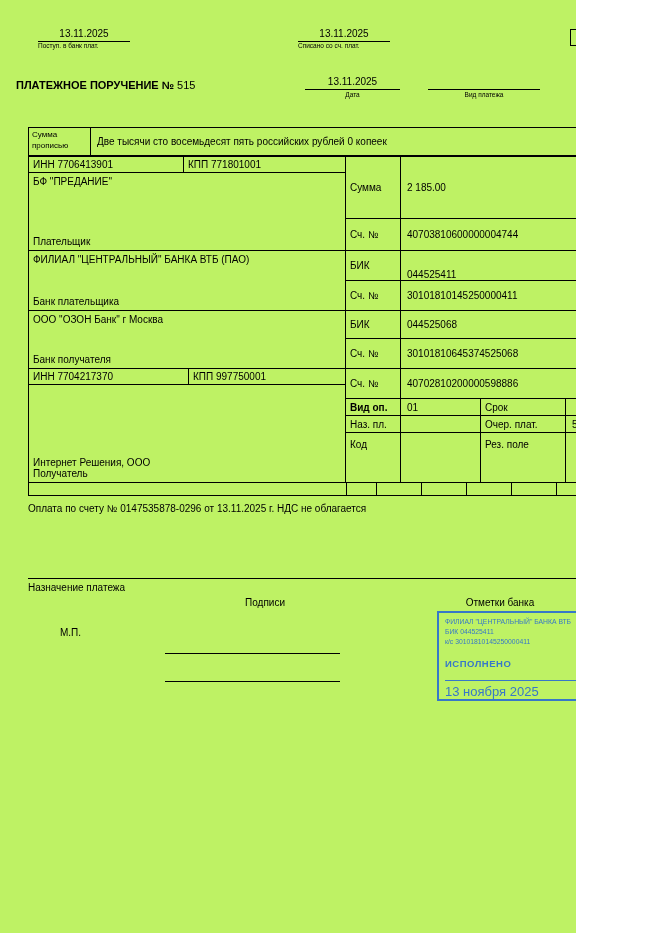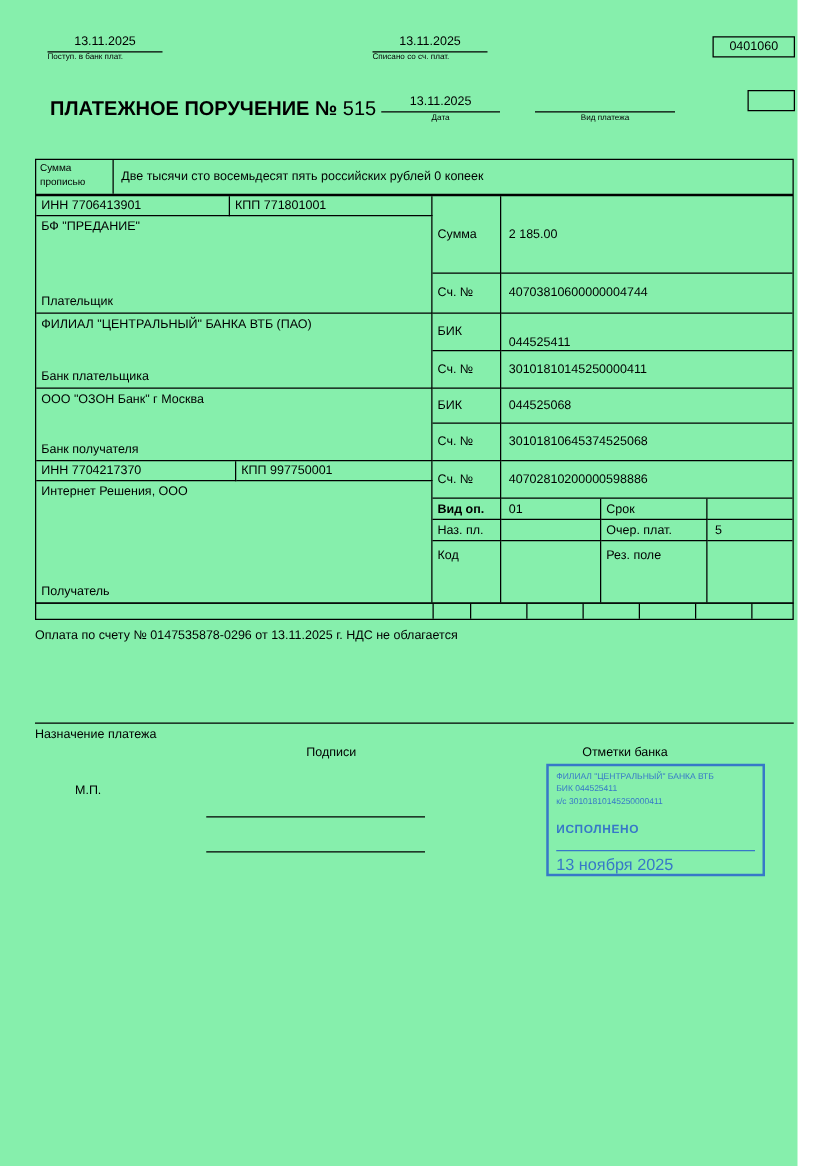--- a/index.html
+++ b/index.html
@@ -5,7 +5,7 @@
   * { margin:0; padding:0; box-sizing:border-box; }
   html,body { background:#fff; }
   .page {
-    position:relative; width:638px; height:933px; background:#86efac;
+    position:relative; width:576px; height:933px; background:#bef264;
     font-family:"Liberation Sans","DejaVu Sans",sans-serif;
     font-size:10px; color:#000; overflow:hidden;
   }

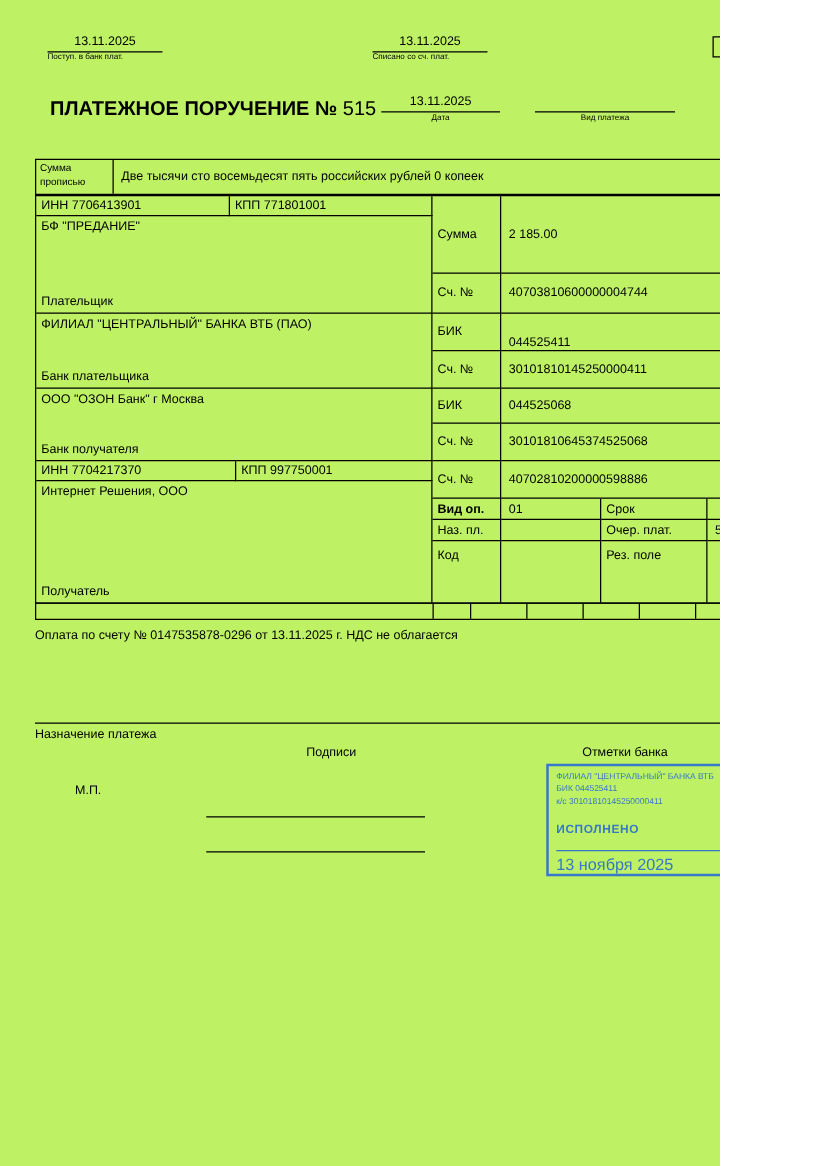--- a/index.html
+++ b/index.html
@@ -41,7 +41,7 @@
     <span>0401060</span>
   </div>
 
-  <div class="abs" style="left:40px; top:79px; font-size:16px;">
+  <div class="abs" style="left:16px; top:79px; font-size:11px;">
     <span class="b">ПЛАТЕЖНОЕ ПОРУЧЕНИЕ №</span>
     <span>515</span>
   </div>

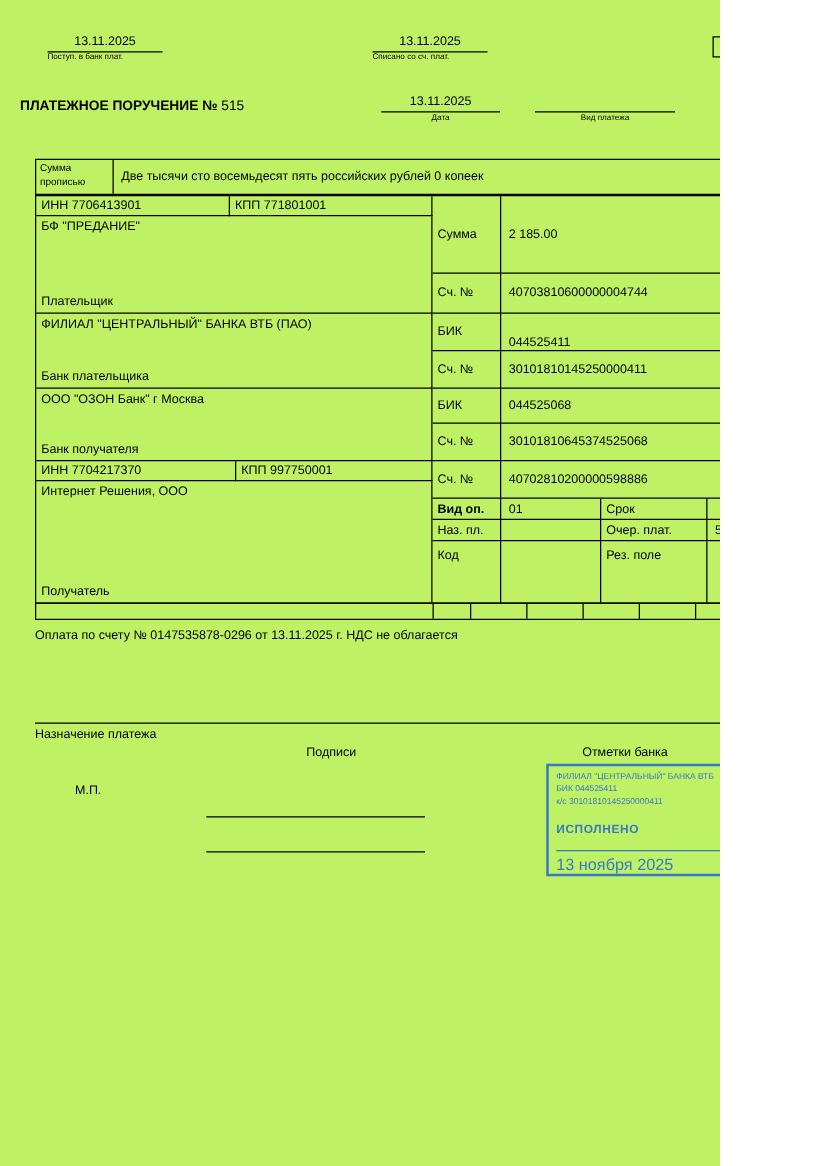--- a/index.html
+++ b/index.html
@@ -91,7 +91,7 @@
     <div class="cell br bb" style="left:160px; top:212px; width:157px; height:16px;">
       <span>КПП 997750001</span>
     </div>
-    <div class="cell col2 br" style="left:0; top:228px; width:317px; height:97px;">
+    <div class="cell col2 br" style="left:0; top:228px; width:317px; height:97px;justify-content:flex-end;">
       <span>Интернет Решения, ООО</span>
       <span>Получатель</span>
     </div>

